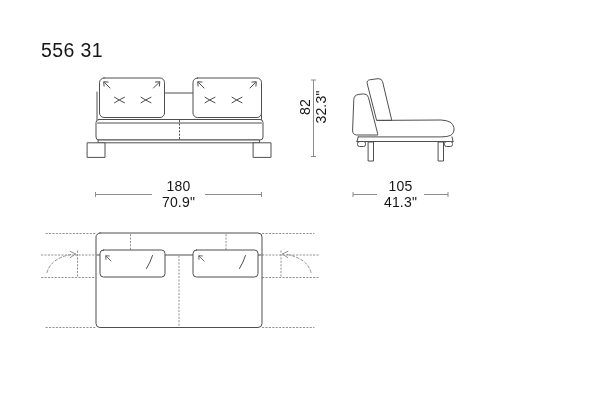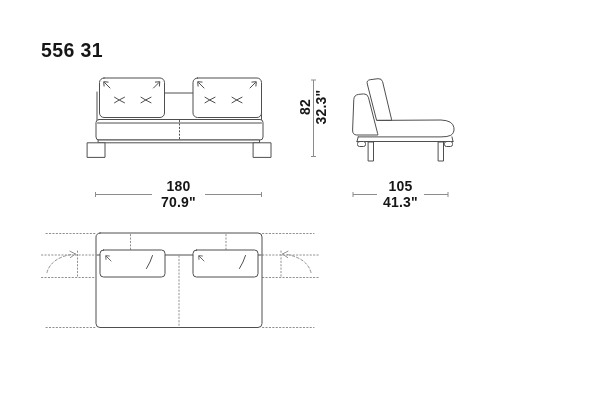--- a/index.html
+++ b/index.html
@@ -4,7 +4,7 @@
 <style>
   html,body{margin:0;padding:0;background:#fff;}
   .page{position:relative;width:600px;height:400px;background:var(--background,#fff);overflow:hidden;
-        font-family:"Liberation Sans",sans-serif;font-weight:bold;}
+        font-family:"Liberation Sans",sans-serif;}
   svg{position:absolute;left:0;top:0;}
   text{fill:var(--text,#161616);font-family:"Liberation Sans",sans-serif;}
   .title{font-size:19.5px;letter-spacing:.4px;}

